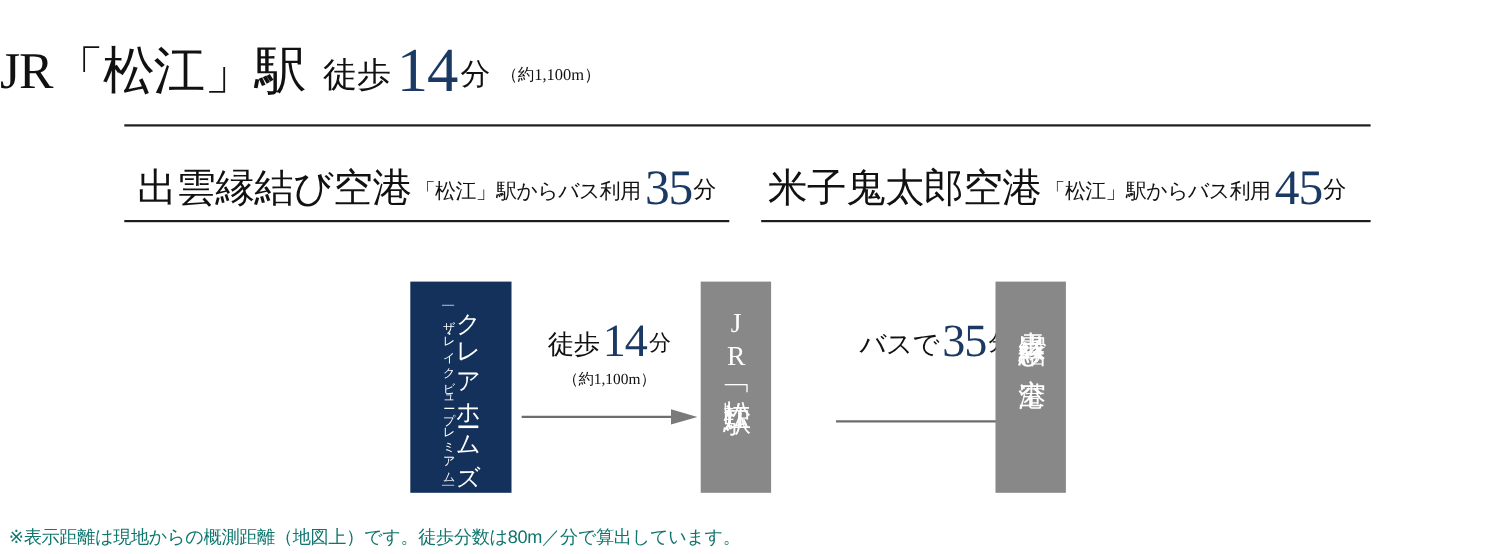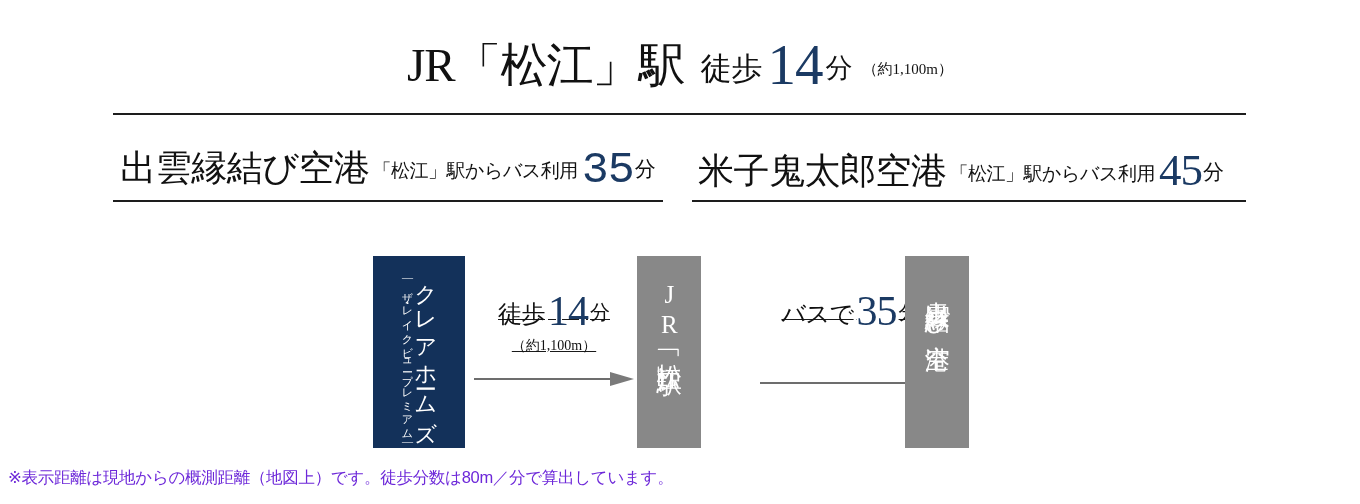--- a/index.html
+++ b/index.html
@@ -22,7 +22,6 @@
     left: 0;
     top: 36px;
     width: 1360px;
-    text-align: center;
     white-space: nowrap;
     line-height: 1;
   }

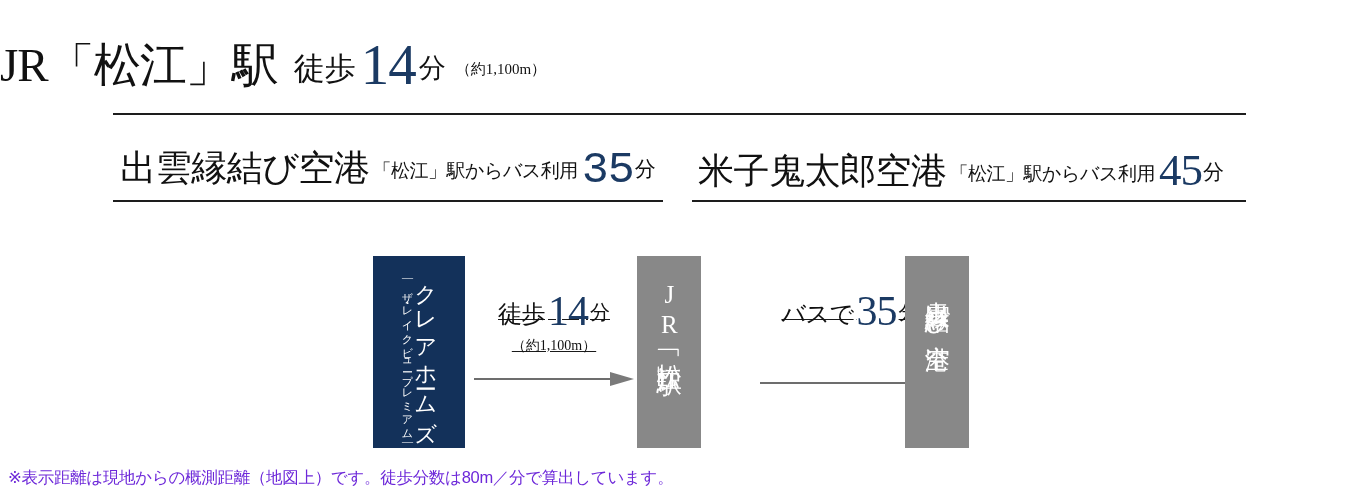--- a/index.html
+++ b/index.html
@@ -75,7 +75,7 @@
     white-space: nowrap;
     line-height: 1;
   }
-  .airport.left  { left: 113px; width: 550px; text-align: center; font-family: Liberation Mono, monospace; }
+  .airport.left  { left: 113px; width: 550px; text-align: center; }
   .airport.right { left: 684px; width: 554px; text-align: center; }
 
   .ap-name {

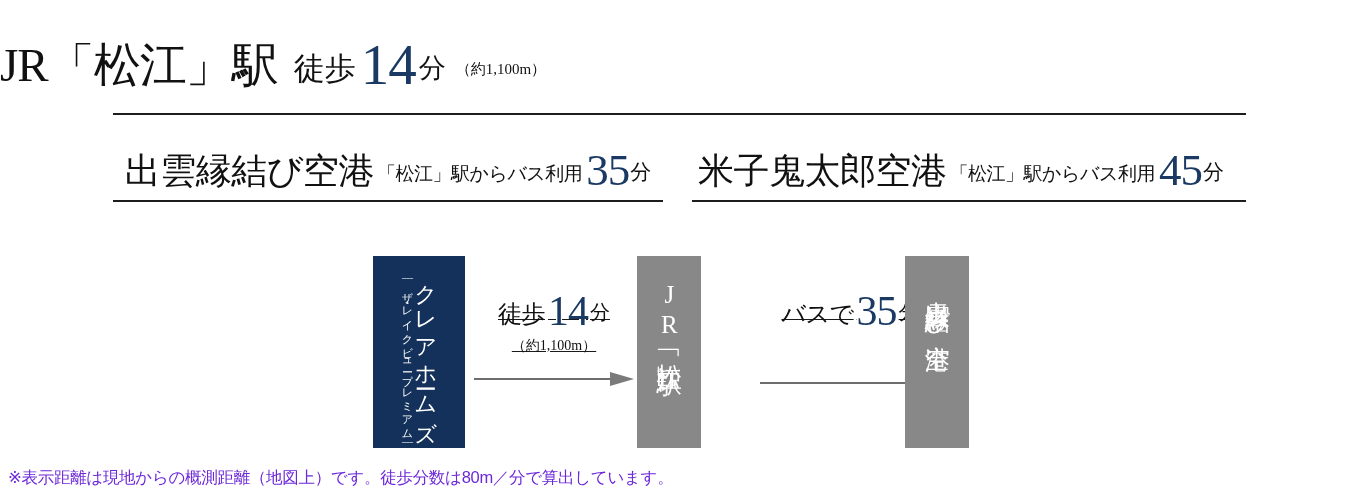--- a/index.html
+++ b/index.html
@@ -172,7 +172,7 @@
   }
 
   
-  .seg { position: absolute; text-decoration: underline; }
+  .seg { position: absolute; }
   .seg-1 { left: 474px; top: 290px; width: 160px; }
   .seg-2 { left: 760px; top: 290px; width: 180px; }
 

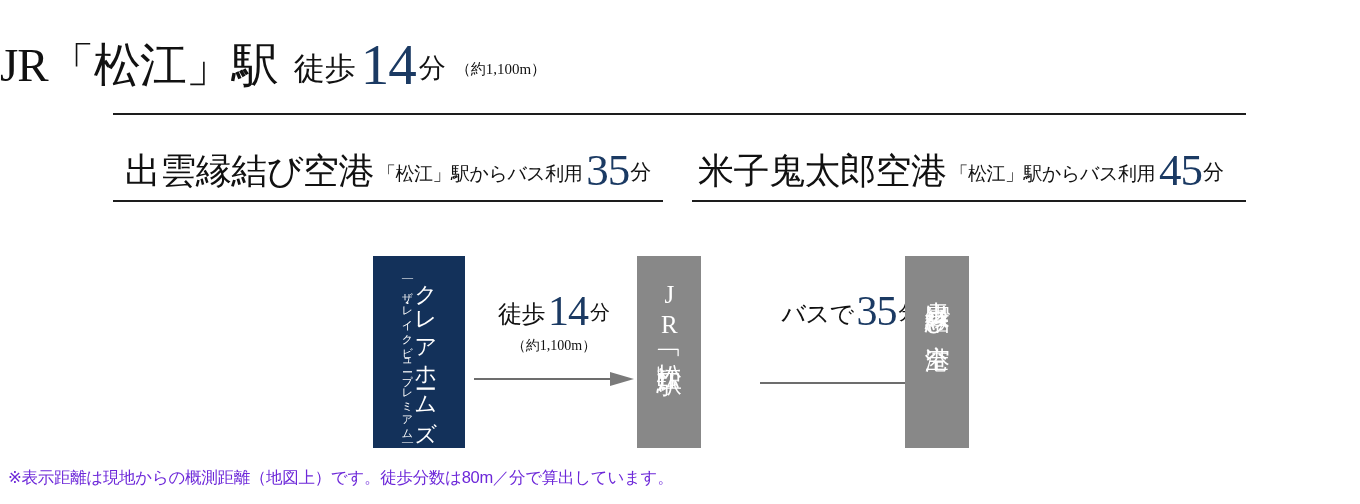--- a/index.html
+++ b/index.html
@@ -215,10 +215,10 @@
   .footnote {
     position: absolute;
     left: 8px;
-    top: 467px;
+    top: 478px;
     font-family: "Liberation Sans", "DejaVu Sans", sans-serif;
     font-size: 16.5px;
-    color: #6d28d9;
+    color: #0f766e;
     white-space: nowrap;
     letter-spacing: -0.3px;
   }

